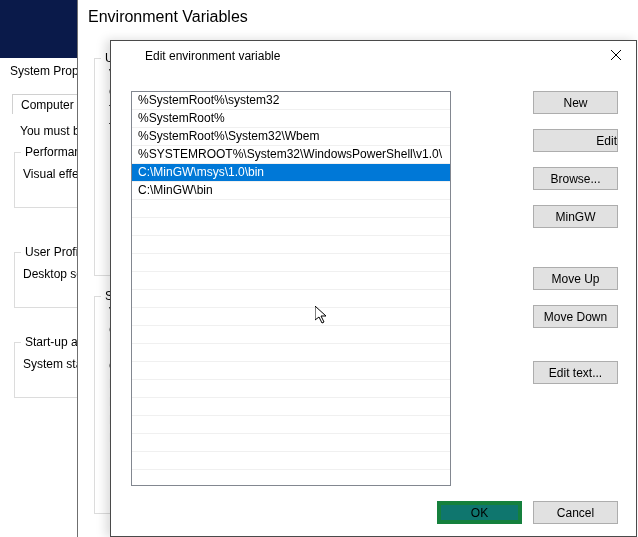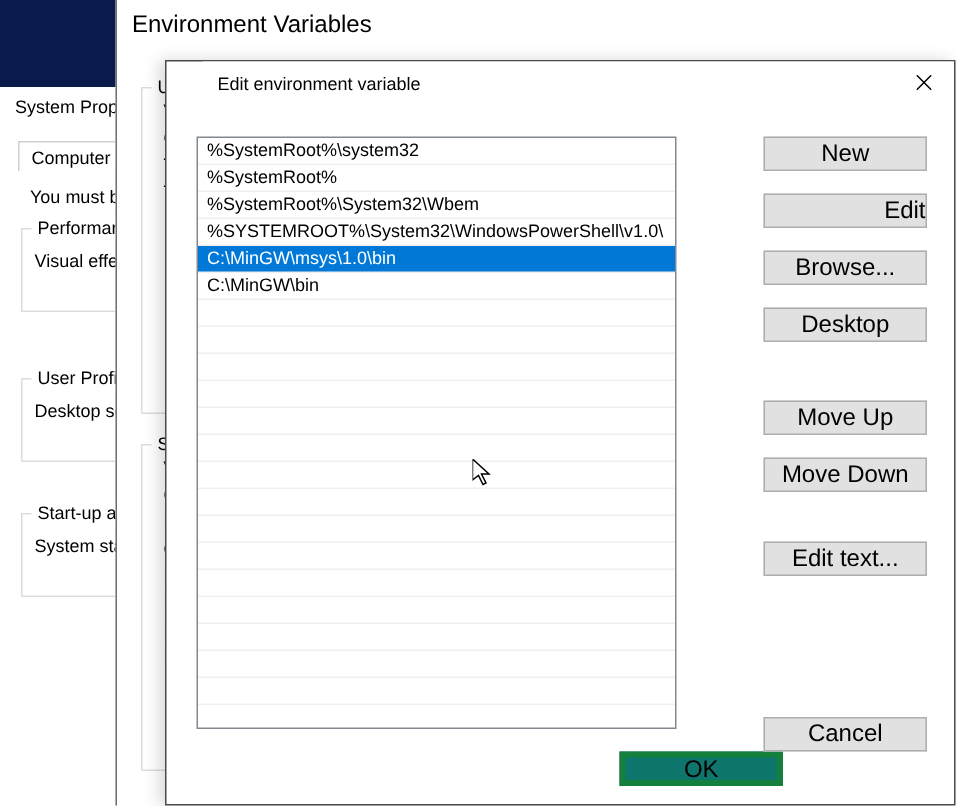--- a/index.html
+++ b/index.html
@@ -187,11 +187,11 @@
   .edit-dlg .btn {
     position: absolute;
     right: 18px;
-    width: 109px;
+    width: 85px;
     height: 23px;
     border: 1px solid #adadad;
     background: #e1e1e1;
-    font-size: 16px;
+    font-size: 12px;
     font-family: inherit;
     cursor: default;
     padding: 0;

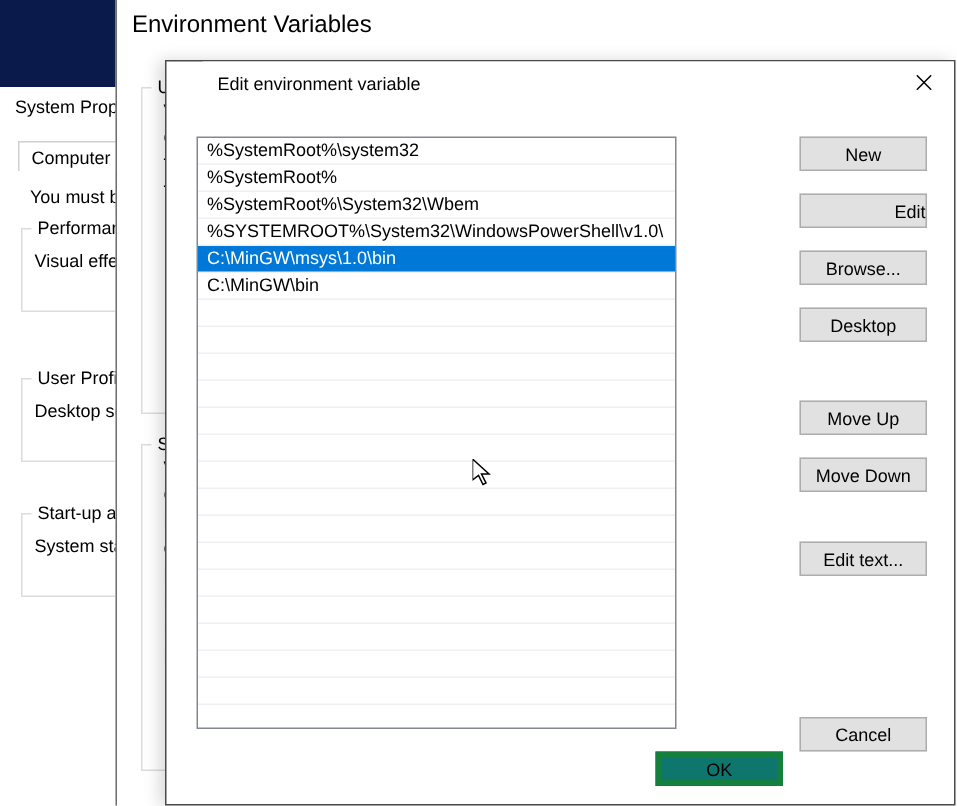--- a/index.html
+++ b/index.html
@@ -306,7 +306,7 @@
   <button class="btn" style="top:50px;">New</button>
   <button class="btn" style="top:88px;text-align:right;">Edit</button>
   <button class="btn" style="top:126px;">Browse...</button>
-  <button class="btn" style="top:164px;">Desktop</button>
+  <button class="btn" style="top:164px;">MinGW</button>
   <button class="btn" style="top:226px;">Move Up</button>
   <button class="btn" style="top:264px;">Move Down</button>
   <button class="btn" style="top:320px;">Edit text...</button>

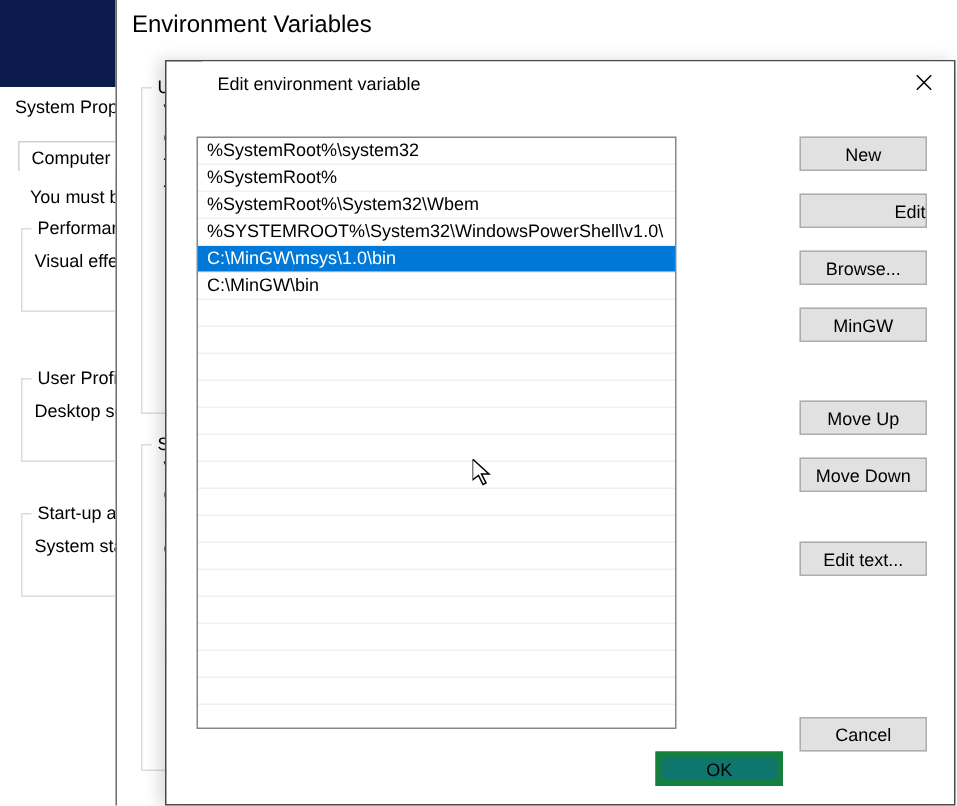--- a/index.html
+++ b/index.html
@@ -312,7 +312,7 @@
   <button class="btn" style="top:320px;">Edit text...</button>
 
   <button class="btn default" style="top:460px; right:114px;">OK</button>
-  <button class="btn" style="top:437px;">Cancel</button>
+  <button class="btn" style="top:460px;">Cancel</button>
 
   <svg class="cursor" viewBox="0 0 16 20">
     <path d="M0 0 L0 14 L4 11 L7 17 L9 16 L6 10 L11 10 Z" fill="#fff" stroke="#000" stroke-width="1"></path>

